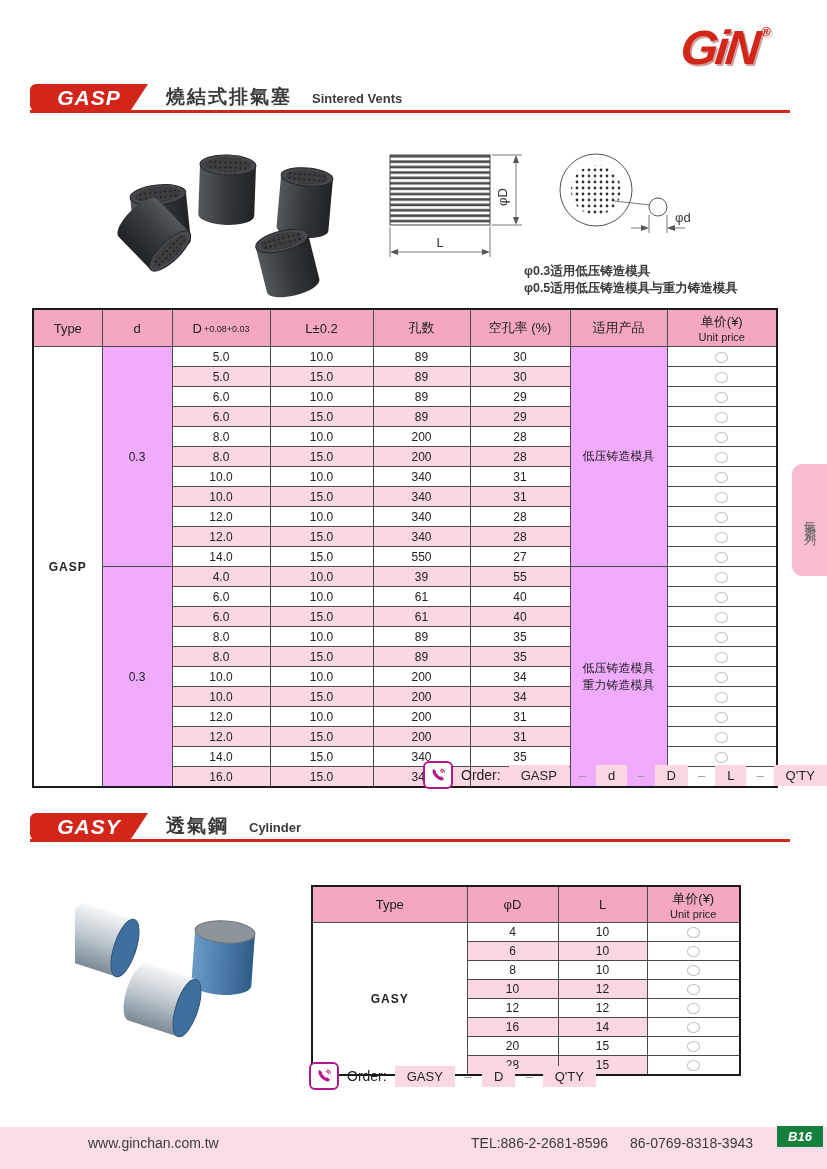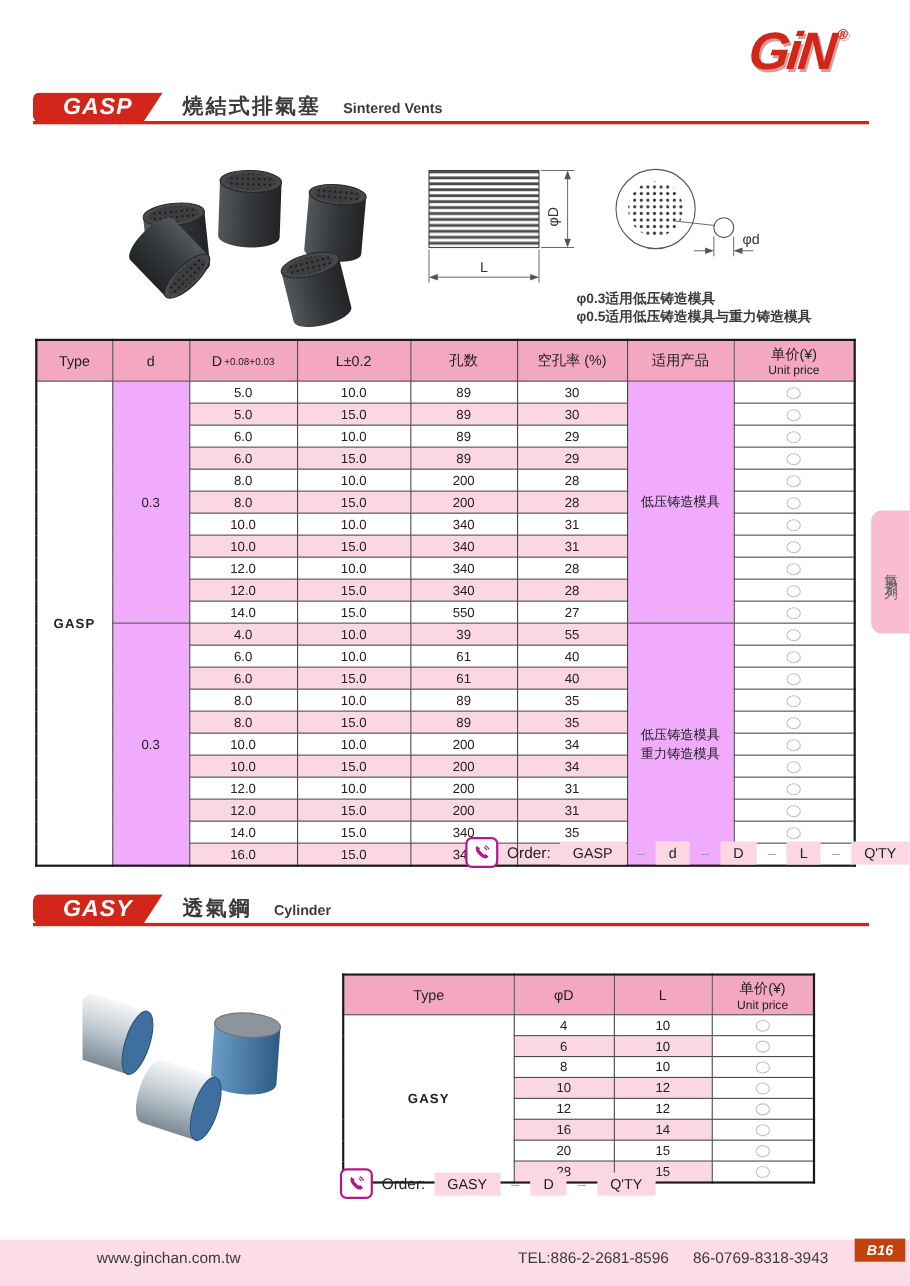--- a/index.html
+++ b/index.html
@@ -72,7 +72,7 @@
   .footer .site{position:absolute;left:88px;top:8px;font-size:14px;color:#3b3b3b;}
   .footer .tels{position:absolute;right:74px;top:8px;font-size:14px;color:#3b3b3b;
                 display:flex;gap:22px;}
-  .page-no{position:absolute;right:4px;top:-1px;width:46px;height:21px;background:#c2410c;
+  .page-no{position:absolute;right:4px;top:-1px;width:46px;height:21px;background:#15803d;
            color:#fff;font-weight:bold;font-style:italic;font-size:13px;
            display:flex;align-items:center;justify-content:center;}
 </style>

